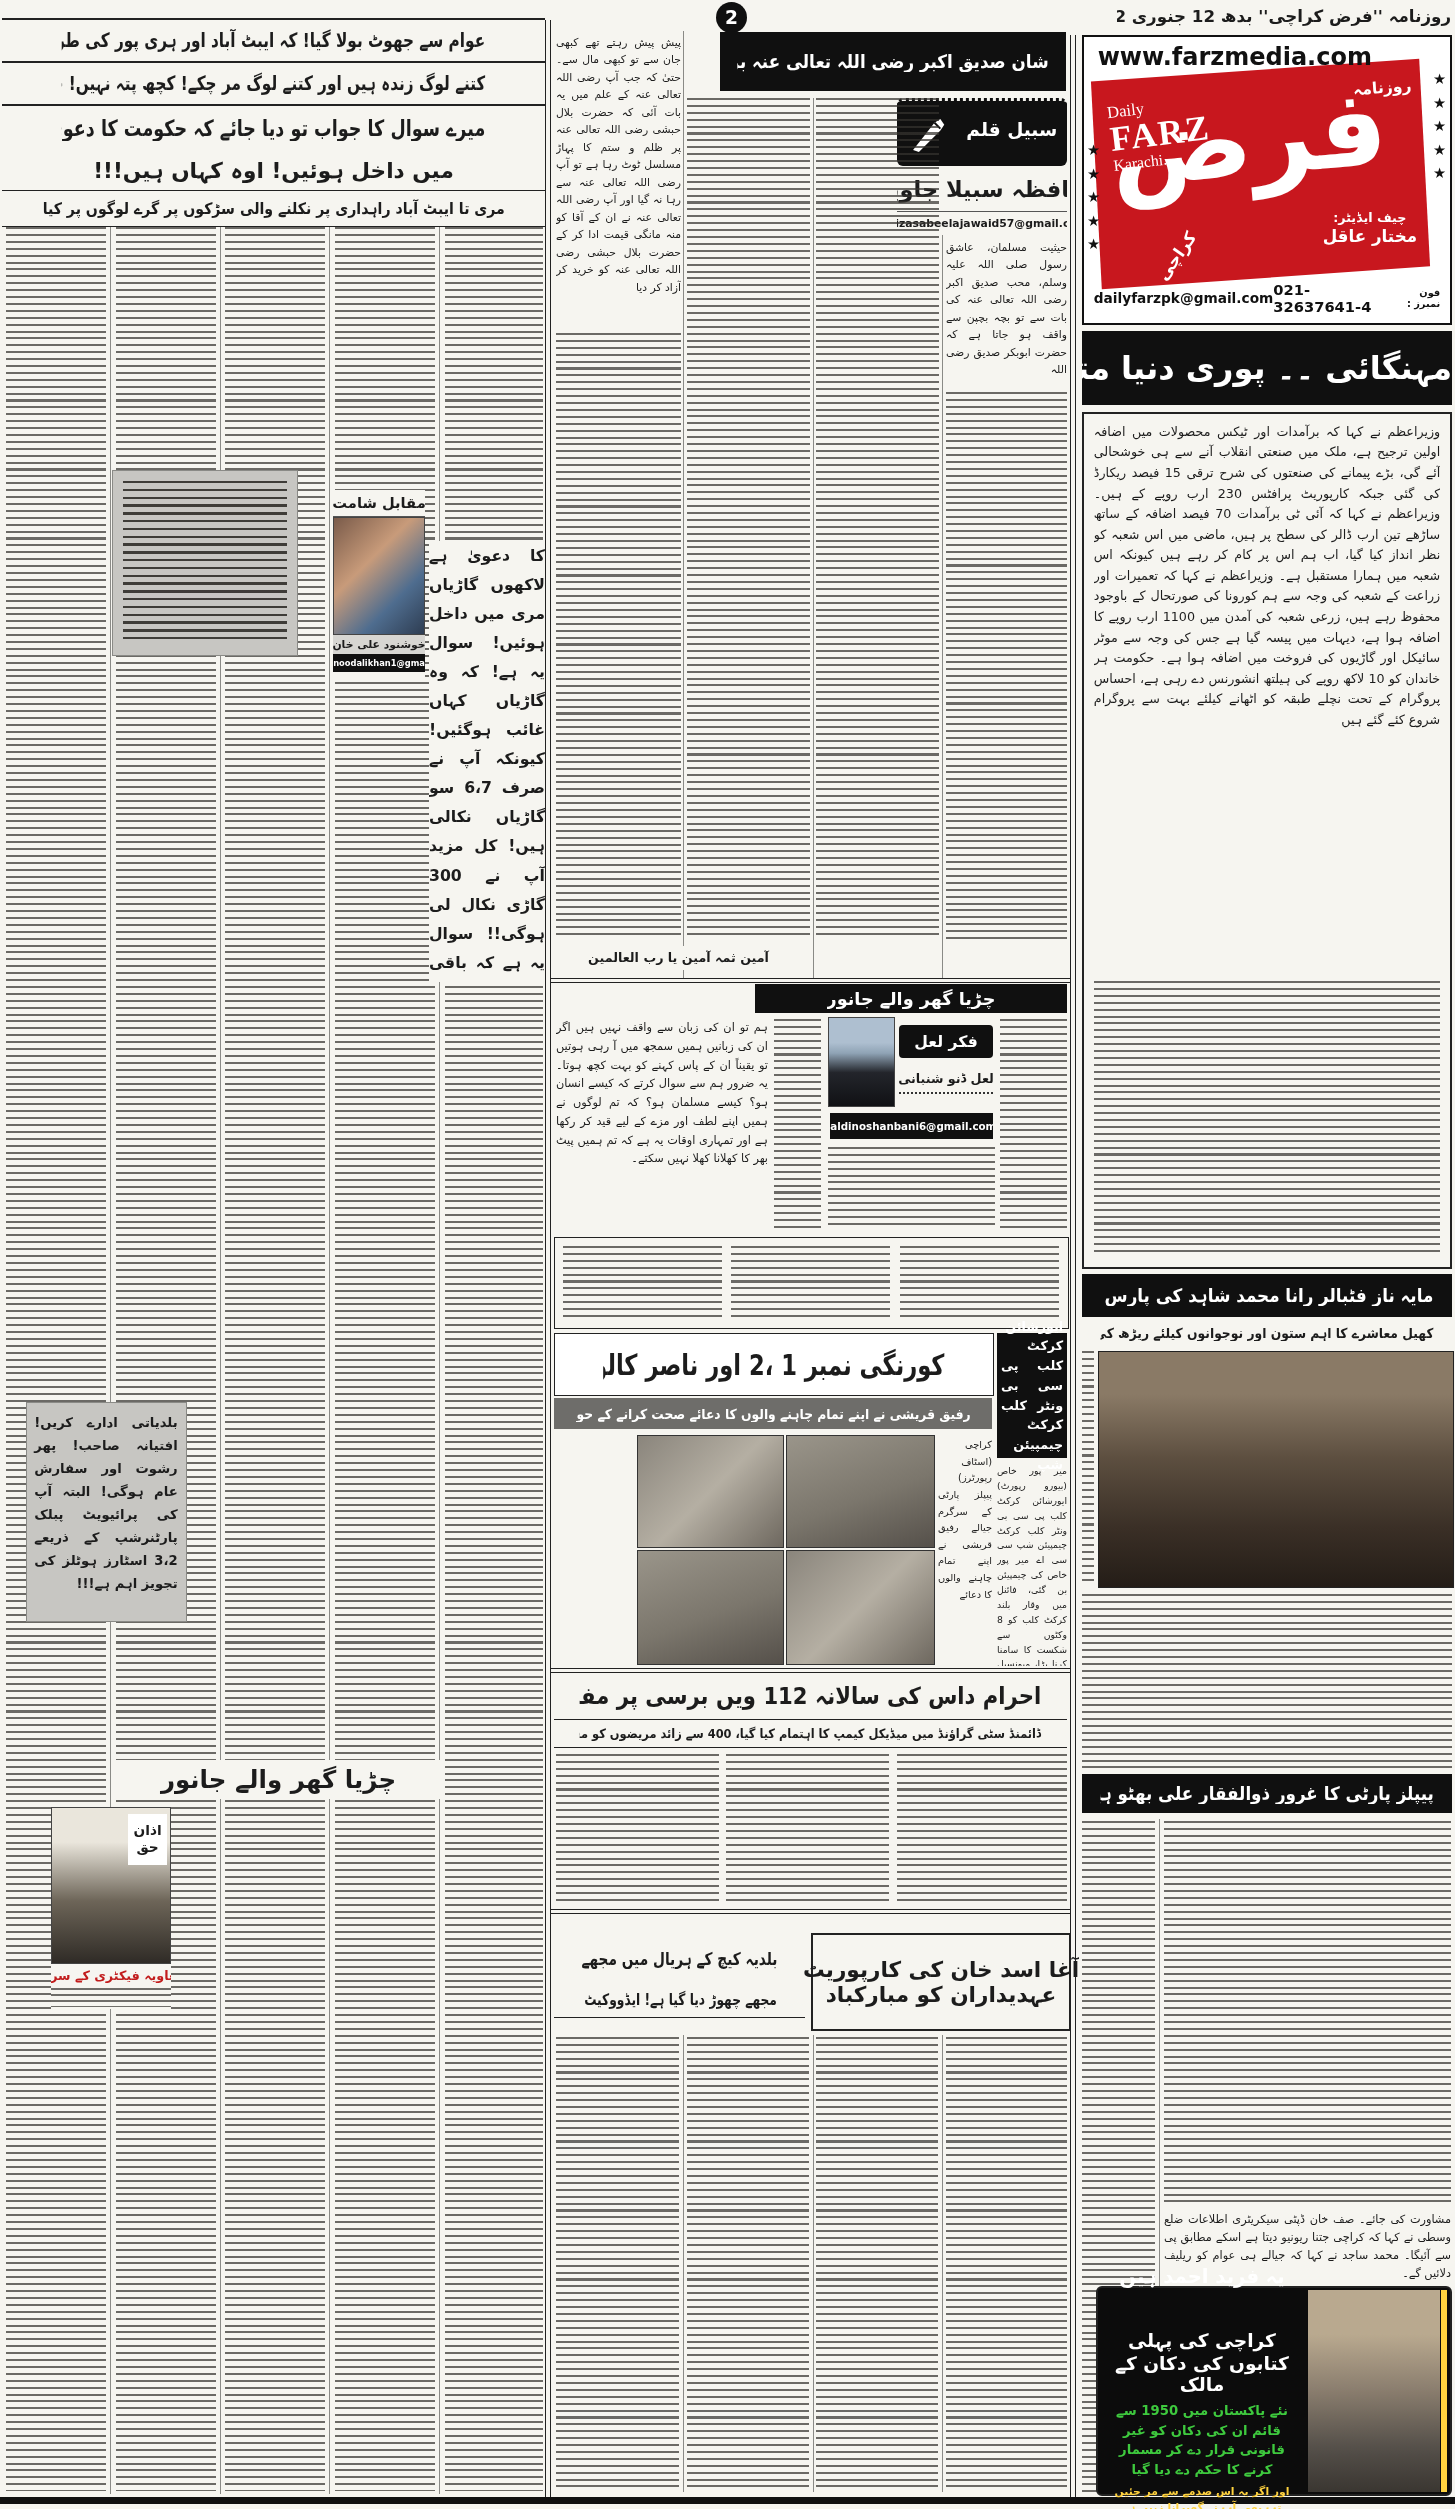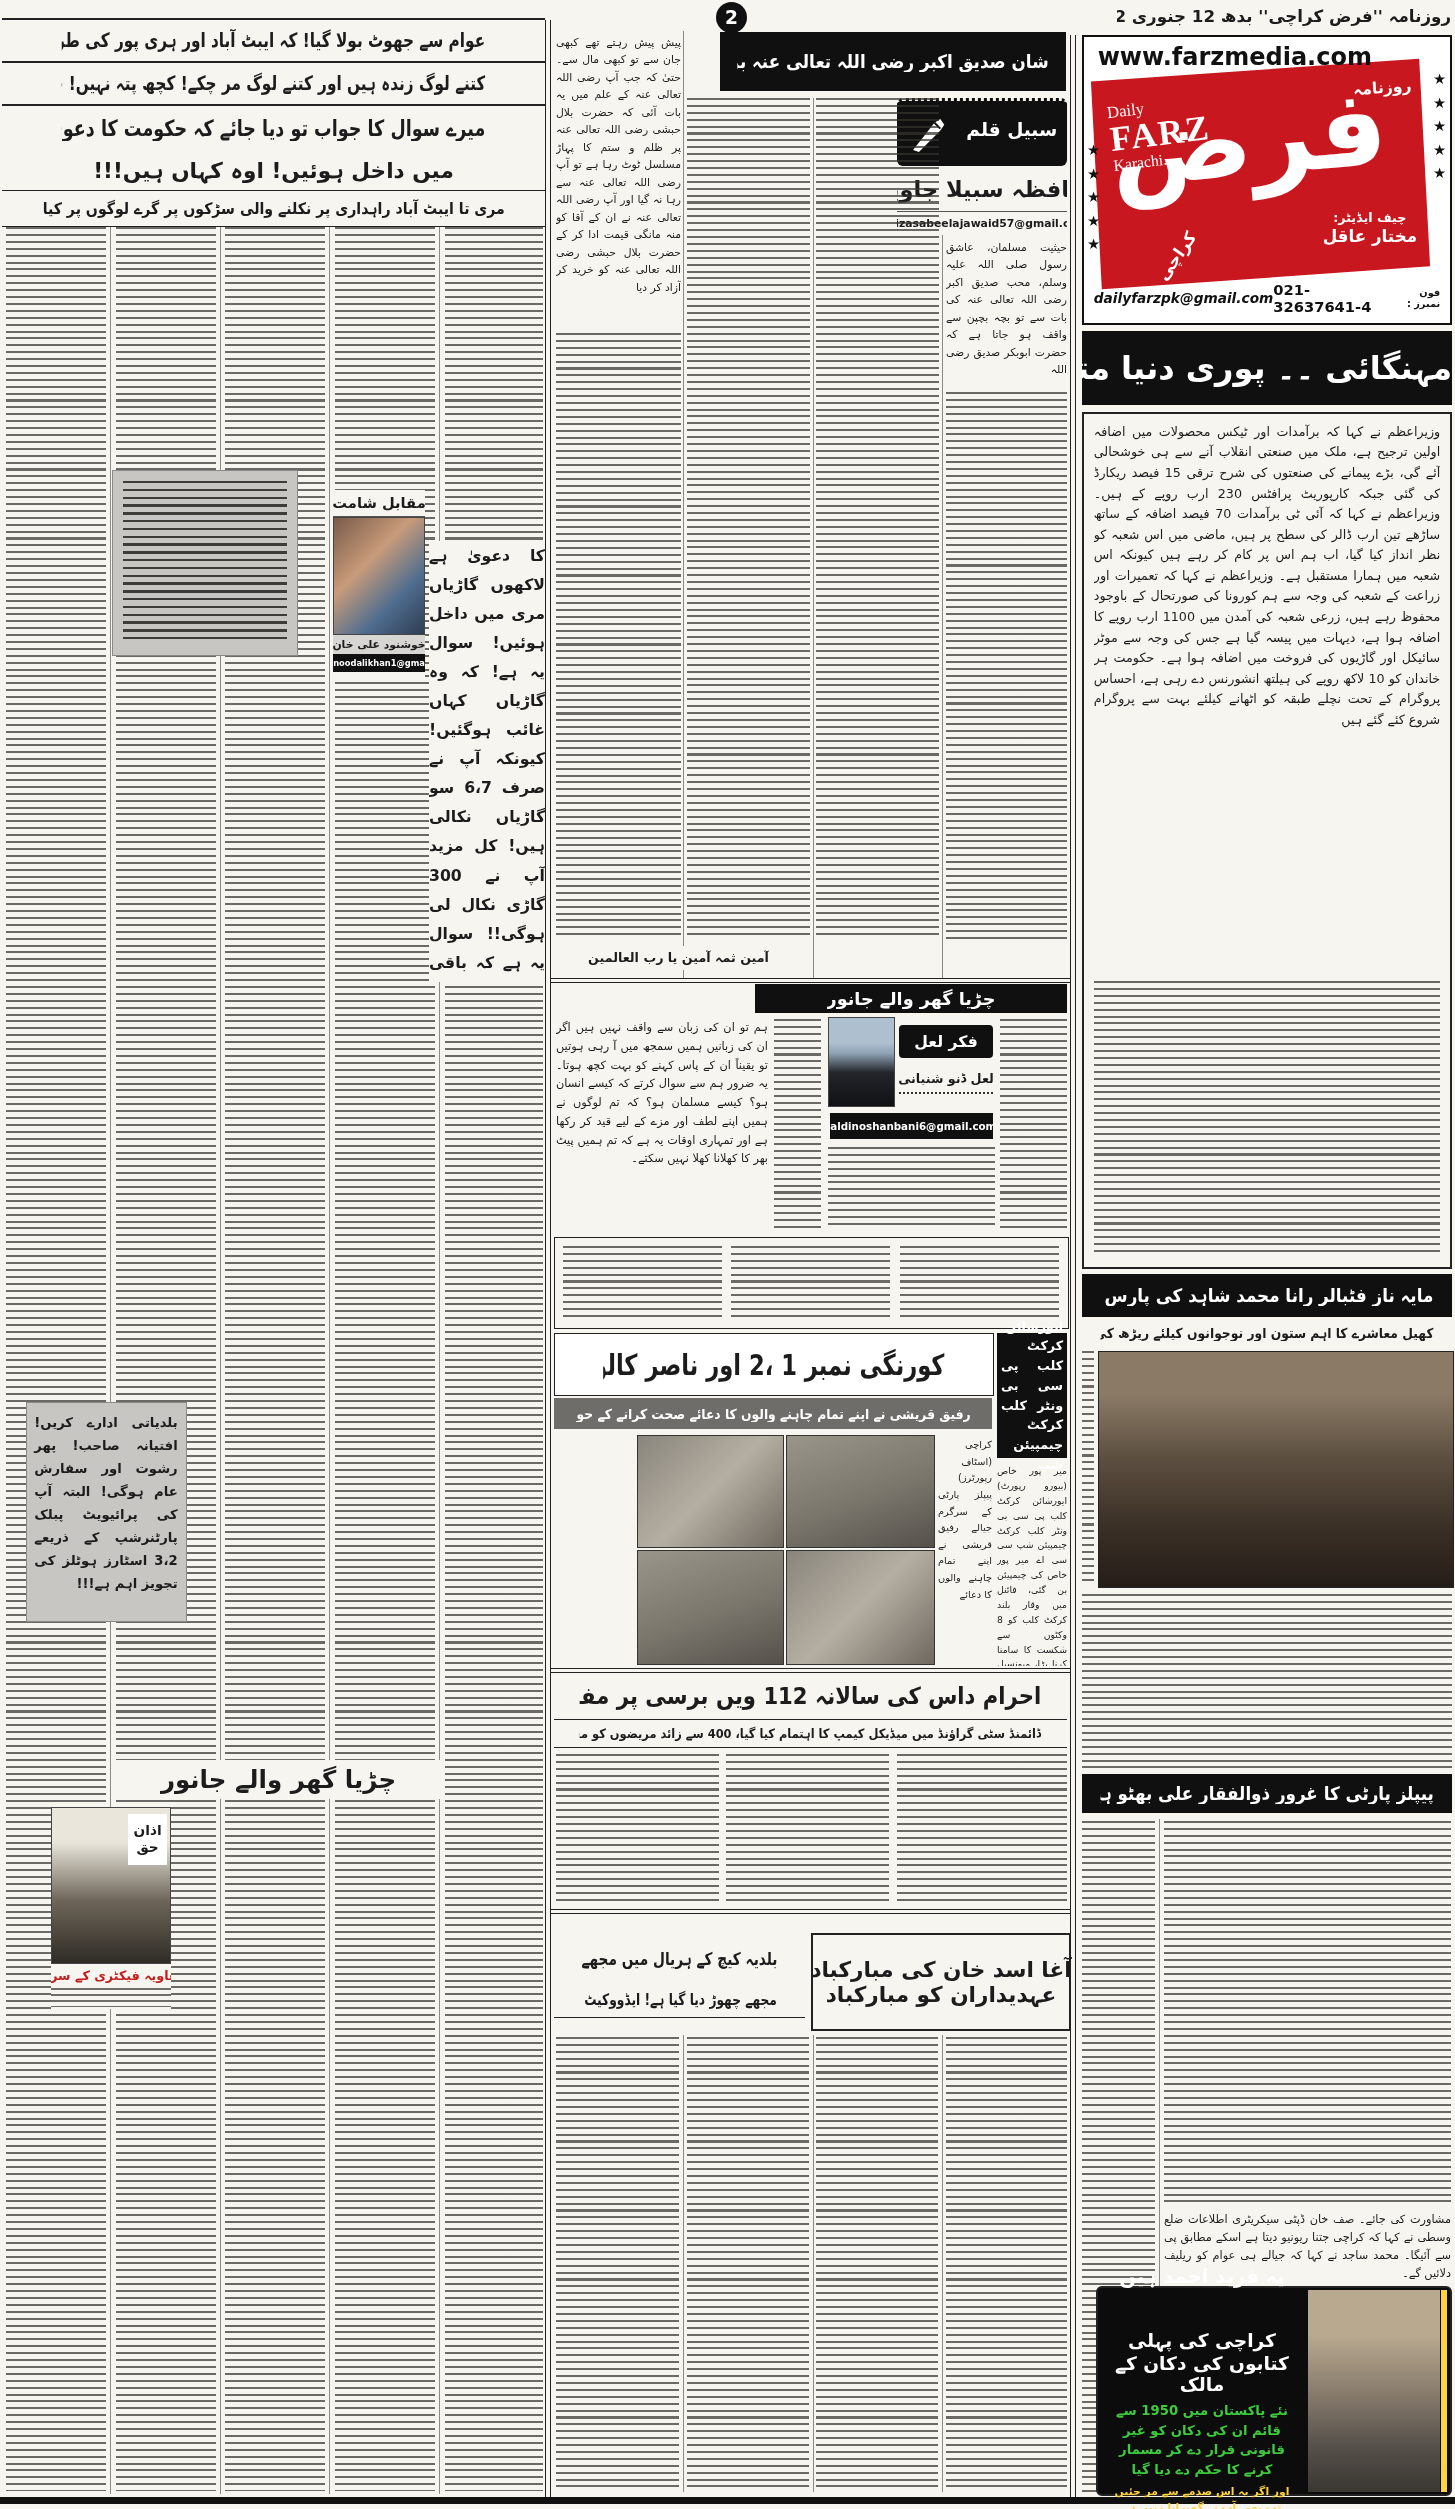--- a/index.html
+++ b/index.html
@@ -234,7 +234,7 @@
       <div style="font-size:16.7px;font-weight:bold;">مختار عاقل</div>
     </div>
     <div style="position:absolute;left:9.8px;right:9.8px;bottom:7.8px;display:flex;justify-content:space-between;align-items:center;">
-      <span class="ltr" style="font-size:13.7px;font-weight:bold;color:#111;font-style:italic;">dailyfarzpk@gmail.com</span>
+      <span class="ltr" style="font-size:13.7px;font-weight:bold;color:#111;">dailyfarzpk@gmail.com</span>
       <span class="ltr" style="font-size:14.7px;font-weight:bold;color:#111;">021-32637641-4</span>
       <span class="ur" style="font-size:9.8px;font-weight:bold;color:#111;">فون نمبرز :</span>
     </div>

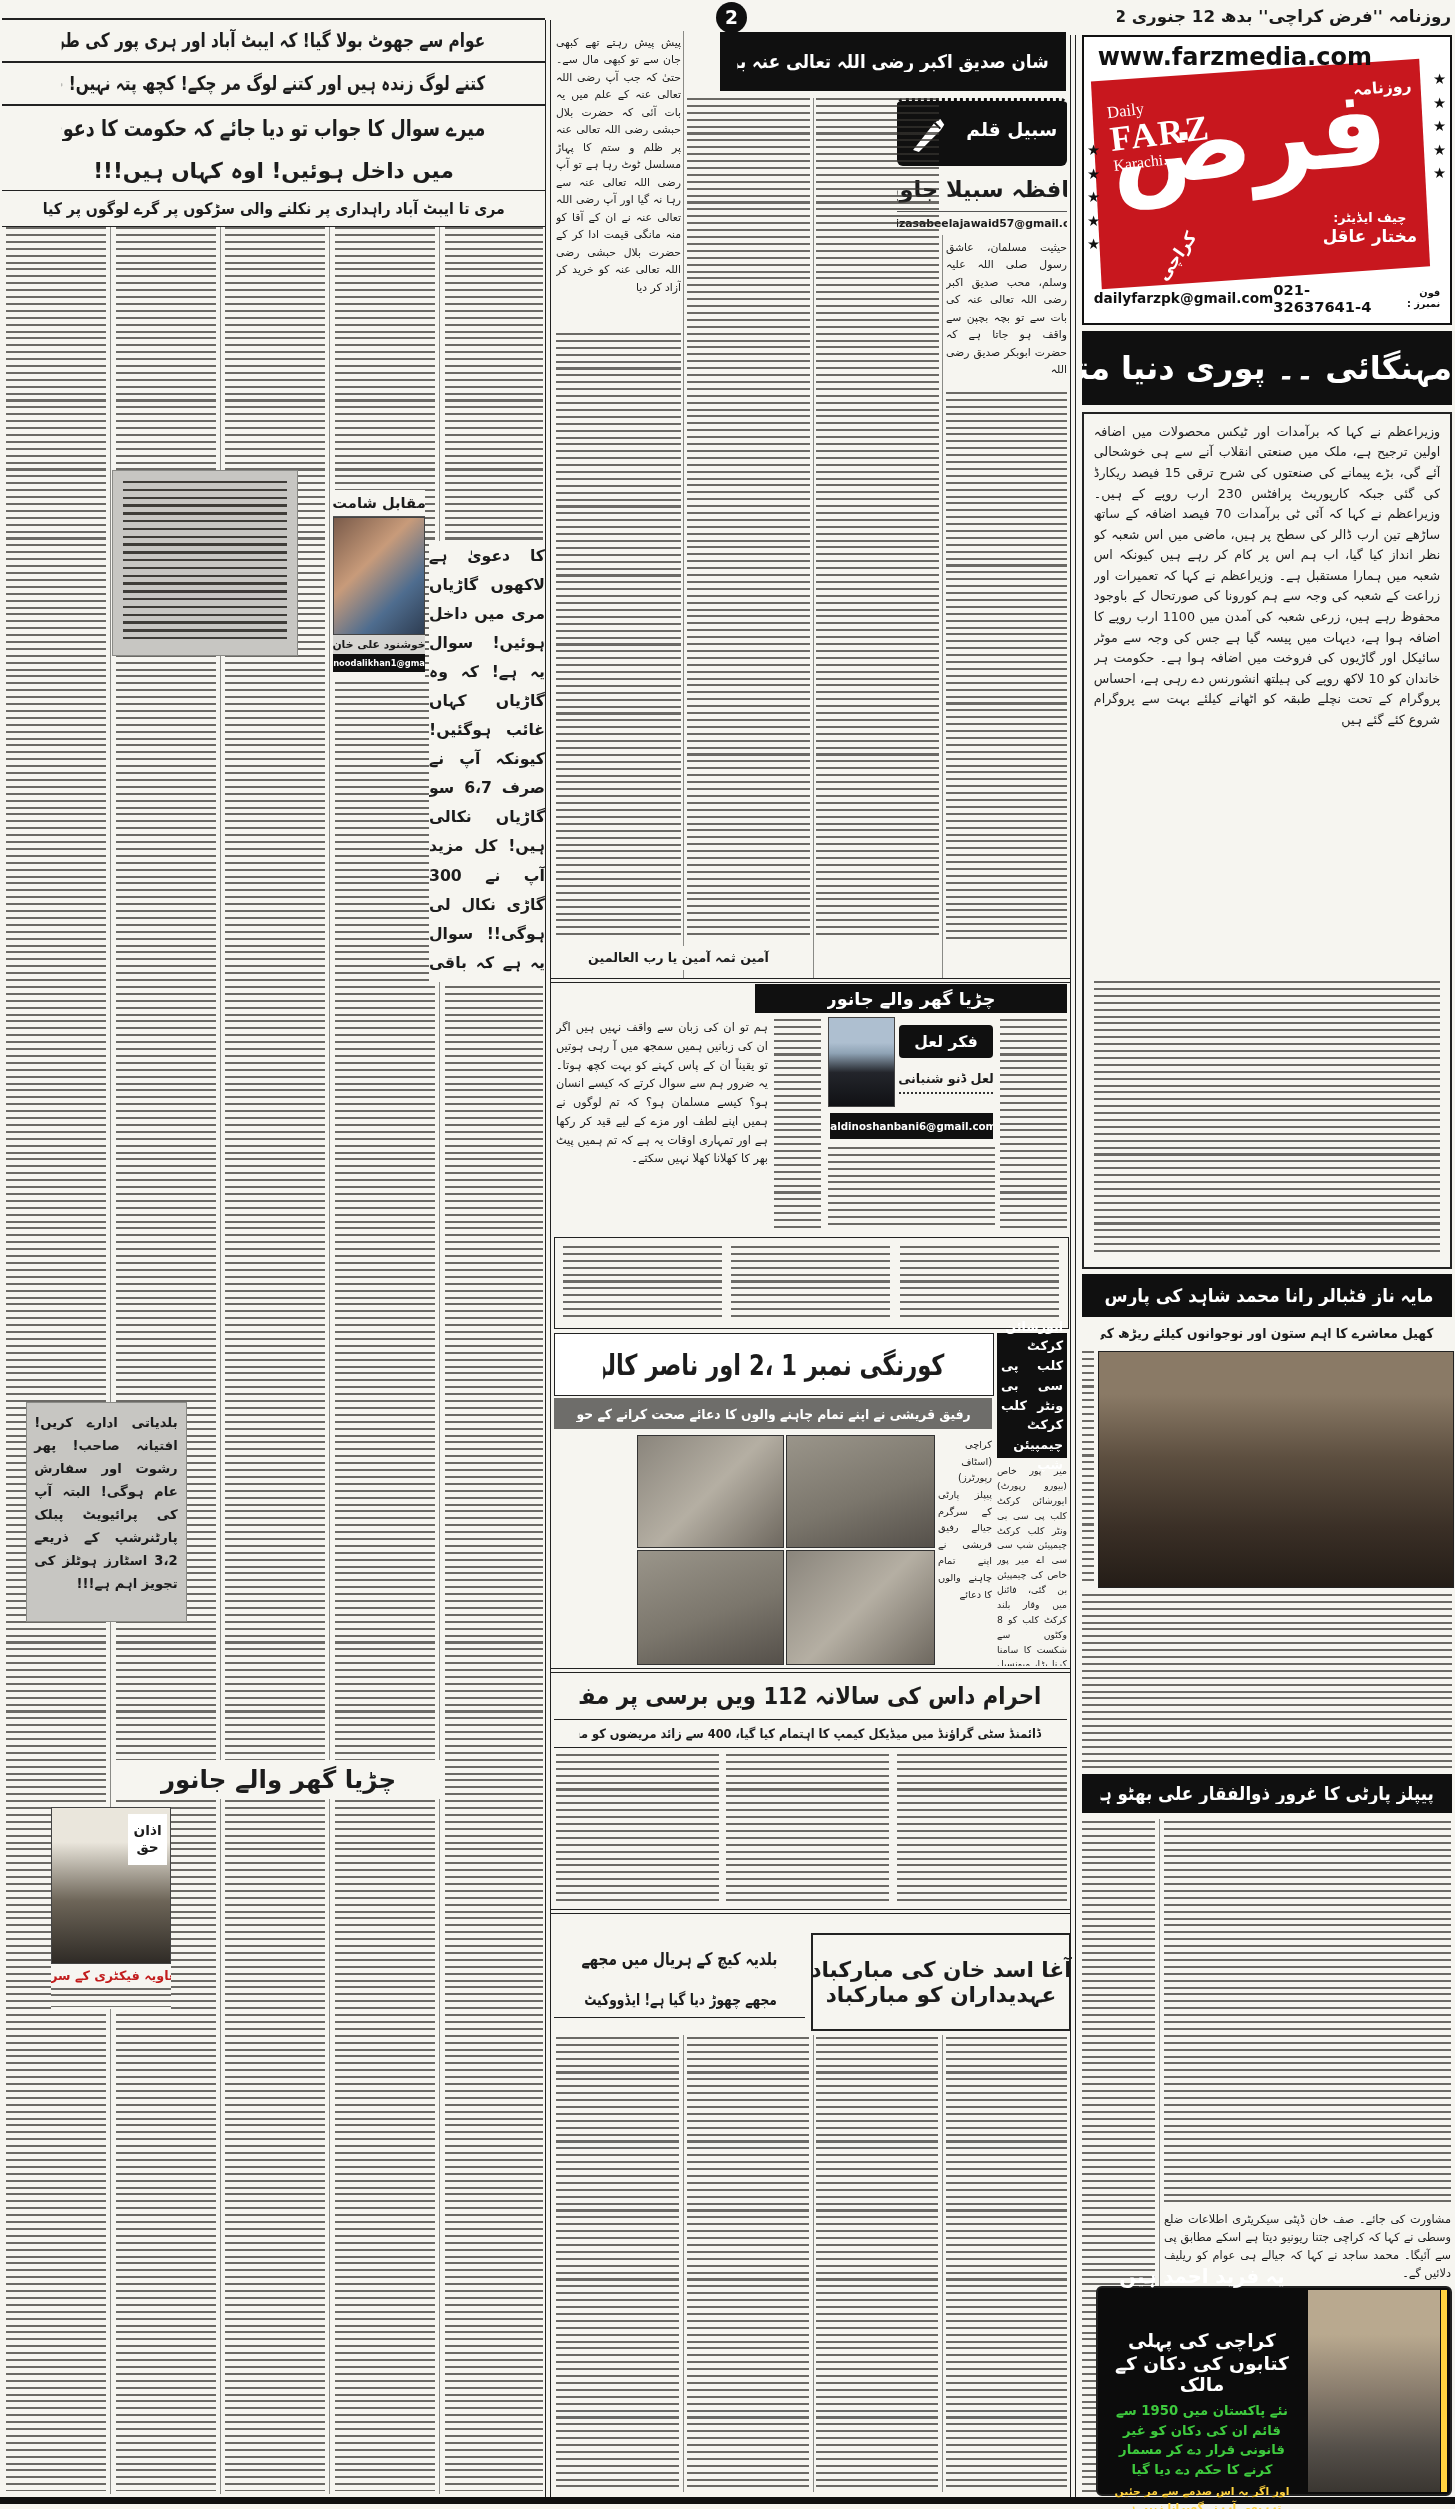--- a/index.html
+++ b/index.html
@@ -193,7 +193,7 @@
     <span class="cond fit" style="font-size:15.7px;font-weight:bold;">مجھے چھوڑ دیا گیا ہے! ایڈووکیٹ ہریال کیس کا موقف</span>
   </div>
   <div class="abs ctr" style="left:811px;top:1933px;width:256px;height:94px;border:2.5px solid #222;background:#f6f5f0;flex-direction:column;">
-    <span class="ur fit" style="font-size:21.6px;font-weight:bold;">آغا اسد خان کی مبارکباد</span>
+    <span class="ur fit" style="font-size:21.6px;font-weight:bold;">آغا اسد خان کی کارپوریٹ</span>
     <span class="ur fit" style="font-size:21.6px;font-weight:bold;">عہدیداران کو مبارکباد</span>
   </div>
   <div class="abs cr" style="left:683px;top:2035px;height:457px;"></div>

